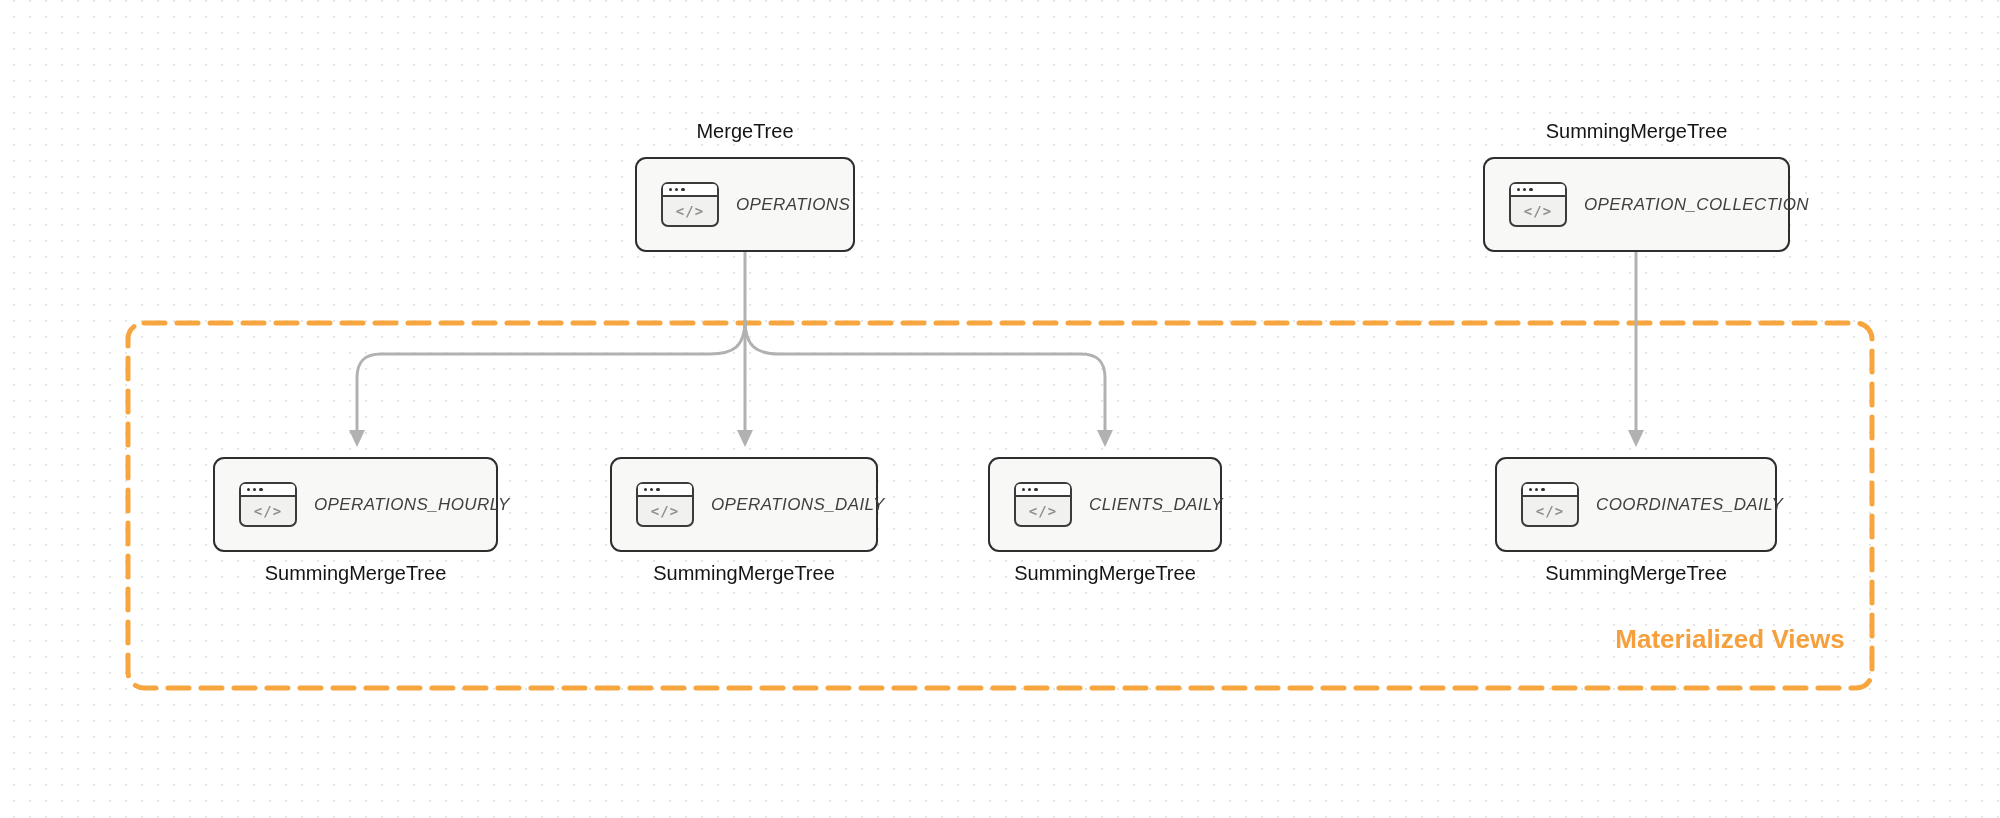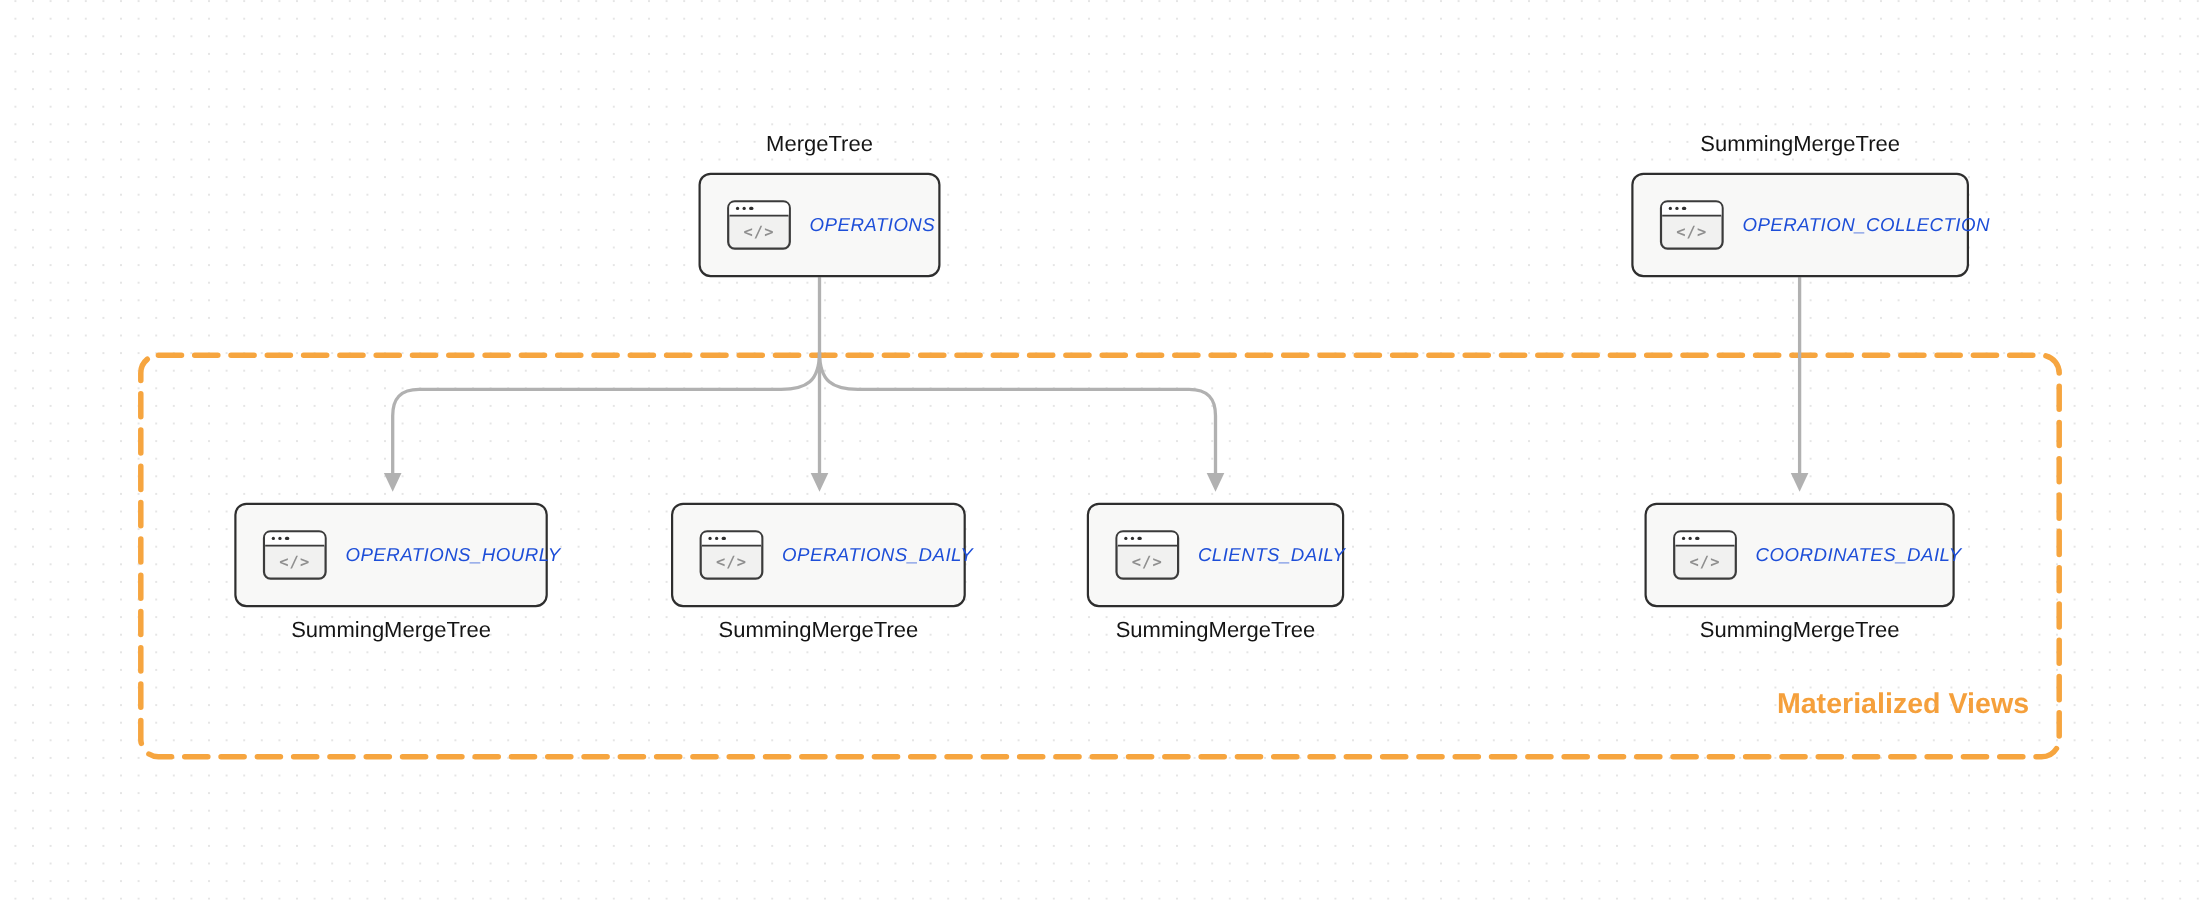--- a/index.html
+++ b/index.html
@@ -31,7 +31,7 @@
     font-size:17px;
     font-weight:500;
     letter-spacing:0.4px;
-    color:#1d4ed8;
+    color:#404040;
     white-space:nowrap;
   }
   .engine-label{

